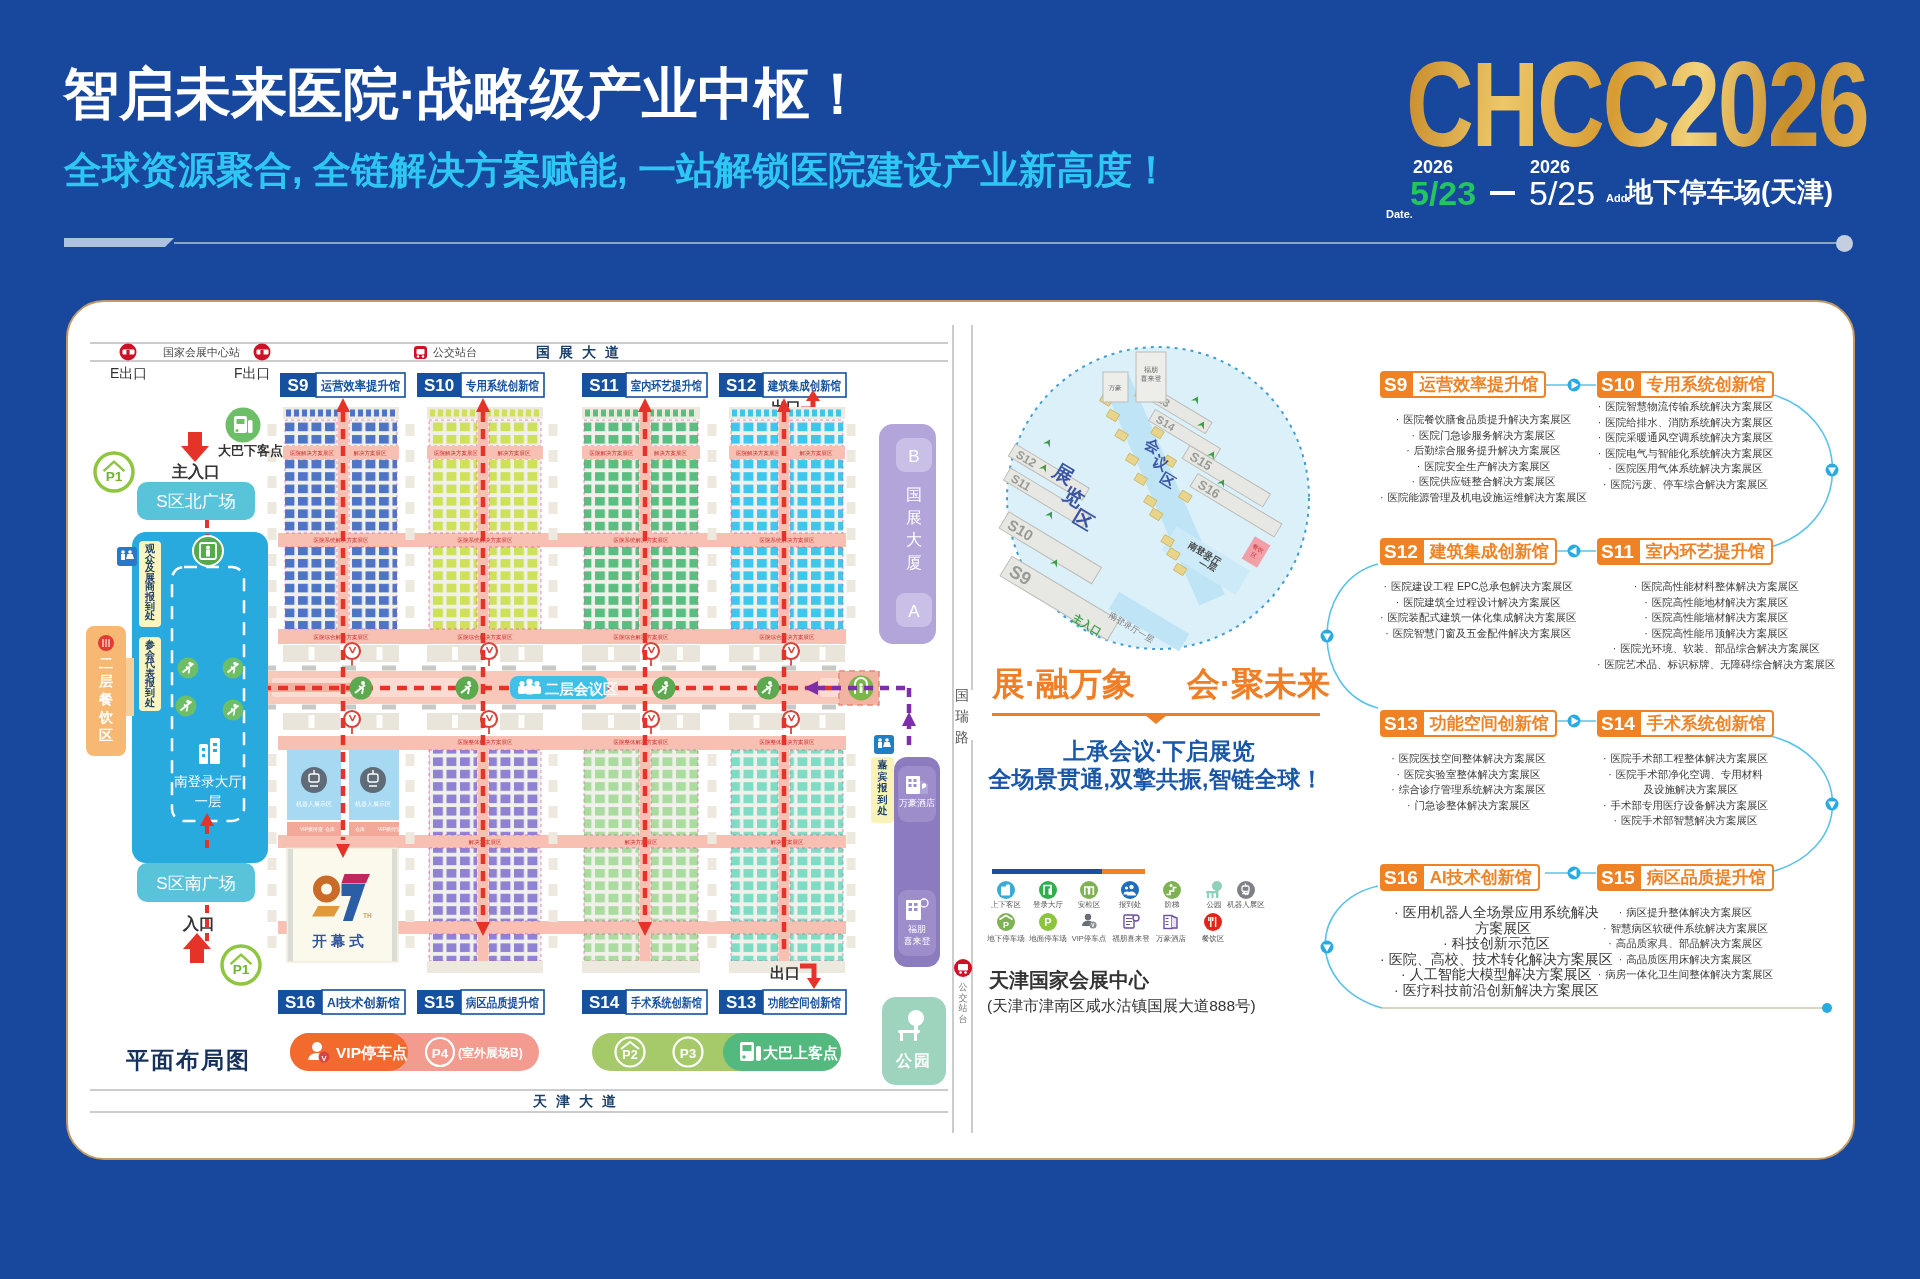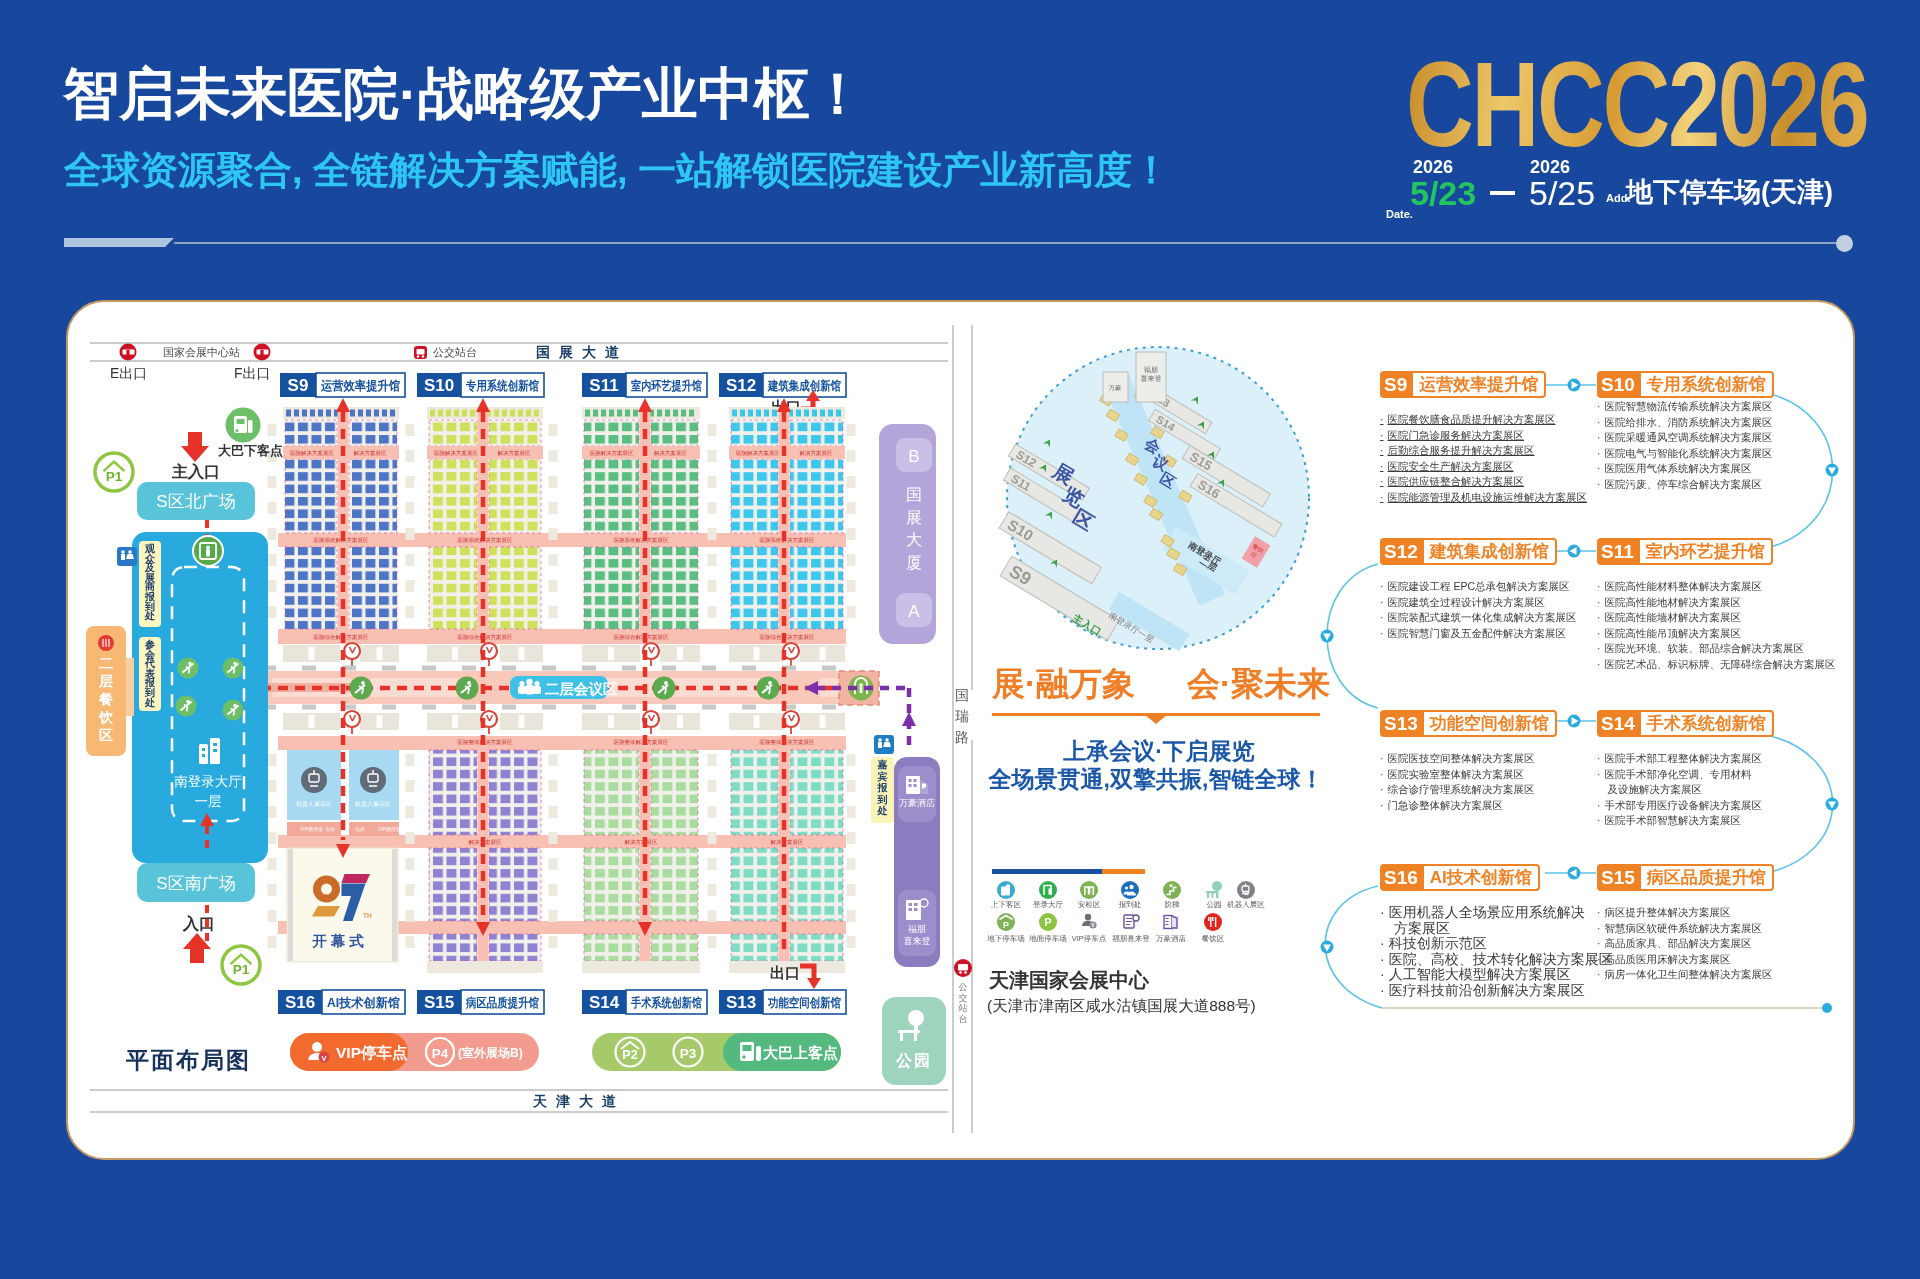--- a/index.html
+++ b/index.html
@@ -5,7 +5,7 @@
 <style>
 *{margin:0;padding:0;box-sizing:border-box}
 body{font-family:"Liberation Sans",sans-serif;}
-#pg{position:relative;width:1920px;height:1279px;background:#17489D;overflow:hidden;font-family:"Liberation Sans",sans-serif;}
+#pg{position:relative;width:1920px;height:1279px;background:#17489D;overflow:hidden;font-family:"Liberation Sans",sans-serif;text-align:center;}
 .abs{position:absolute;white-space:nowrap;}
 svg text{font-family:"Liberation Sans",sans-serif;}
 </style>

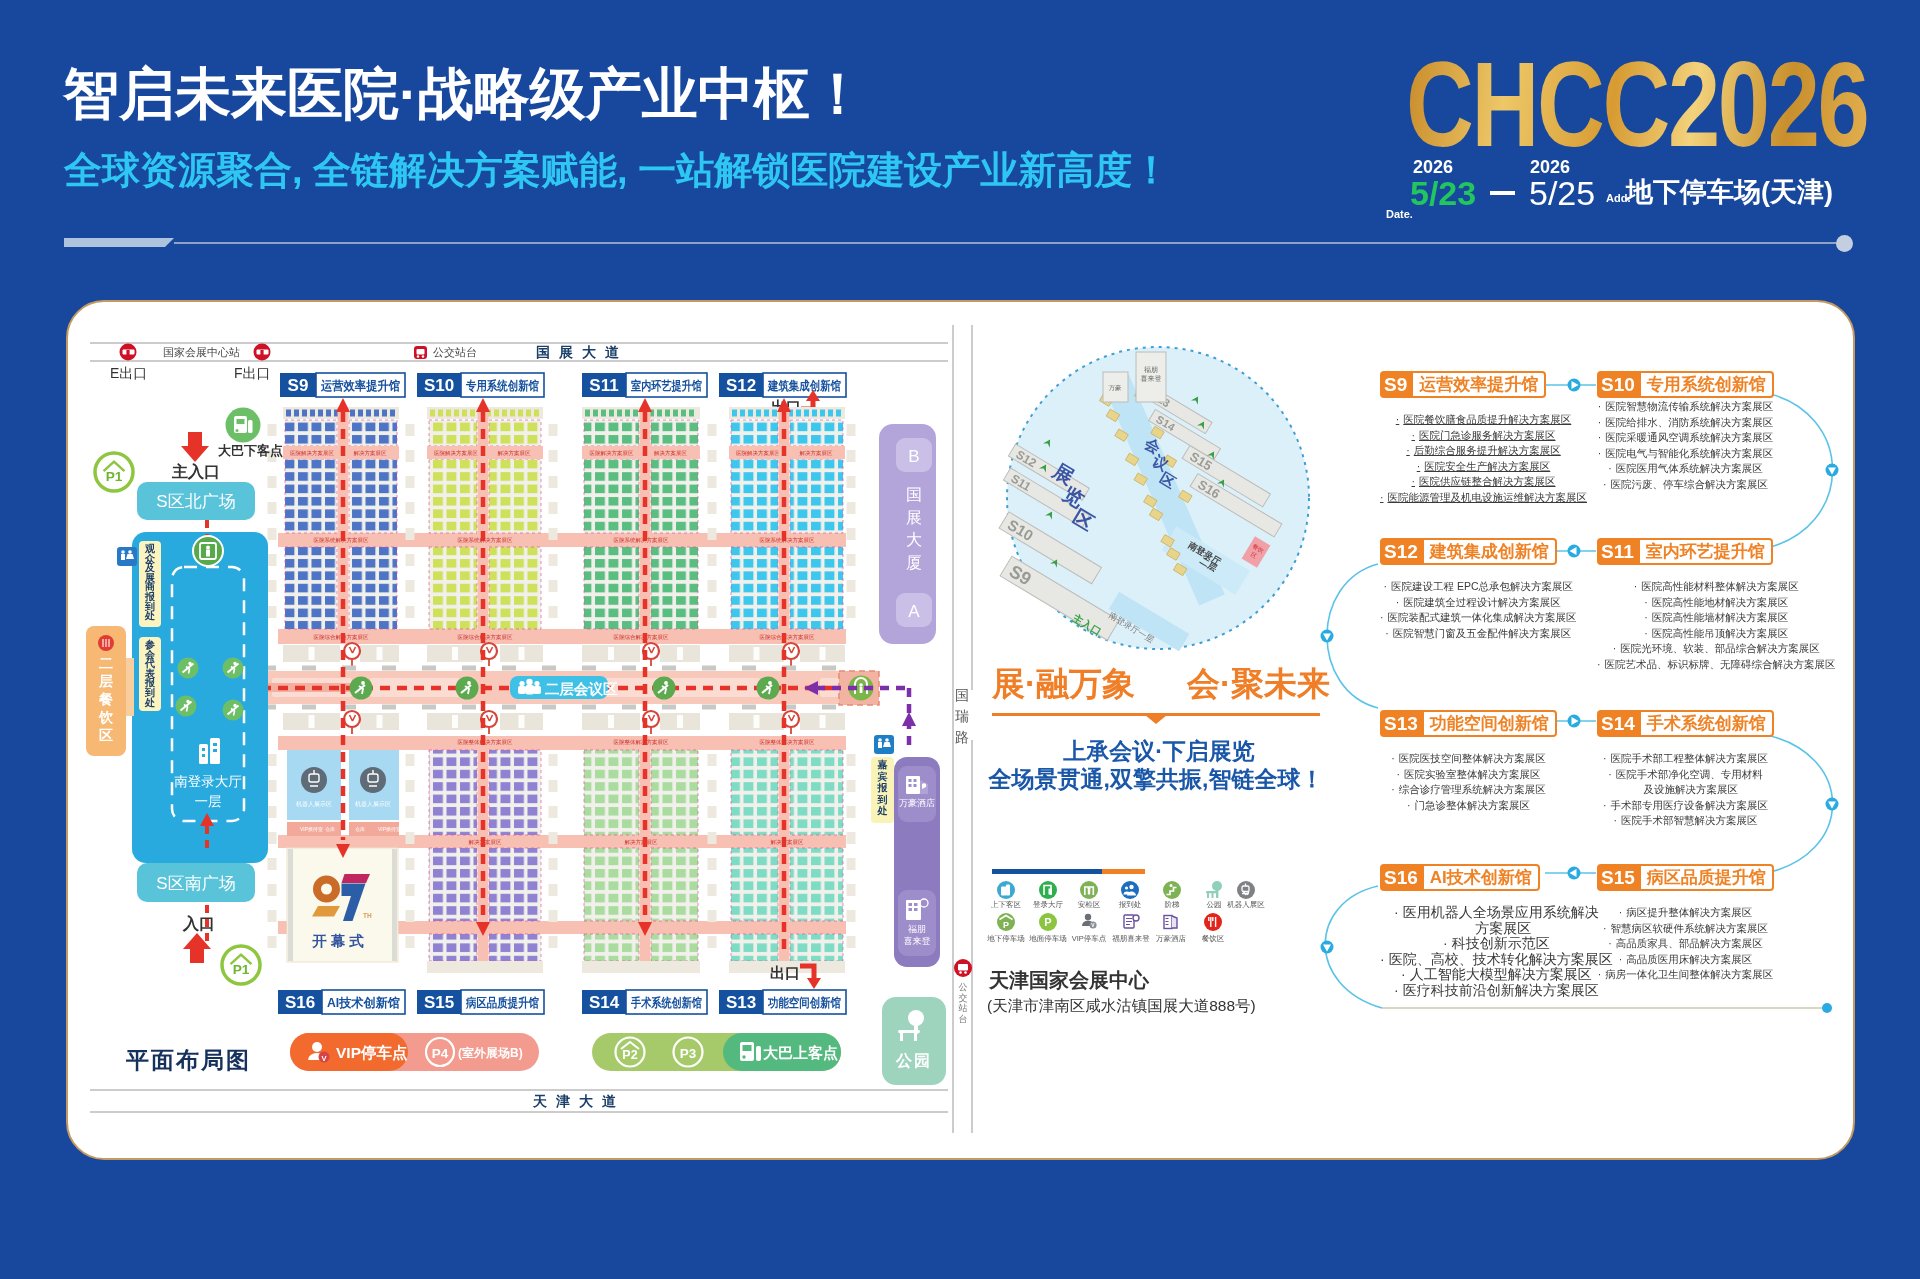--- a/index.html
+++ b/index.html
@@ -1041,7 +1041,7 @@
         <div style="background:#EF8224;color:#fff;font-size:19px;font-weight:700;padding:0 4px;display:flex;align-items:center;border-radius:4px 0 0 4px;">S9</div>
         <div style="background:#fff;border:2px solid #EF8224;border-radius:0 4px 4px 0;color:#EF8224;font-size:17px;font-weight:700;padding:0 6px;display:flex;align-items:center;">运营效率提升馆</div>
       </div>
-      <div style="margin-top:14px;font-size:10.5px;line-height:15.5px;color:#3A3A3A;text-decoration:underline;">
+      <div style="margin-top:14px;font-size:10.5px;line-height:15.5px;color:#3A3A3A;">
         <div><span style="margin-right:4px;">·</span>医院餐饮膳食品质提升解决方案展区</div>
         <div><span style="margin-right:4px;">·</span>医院门急诊服务解决方案展区</div>
         <div><span style="margin-right:4px;">·</span>后勤综合服务提升解决方案展区</div>

